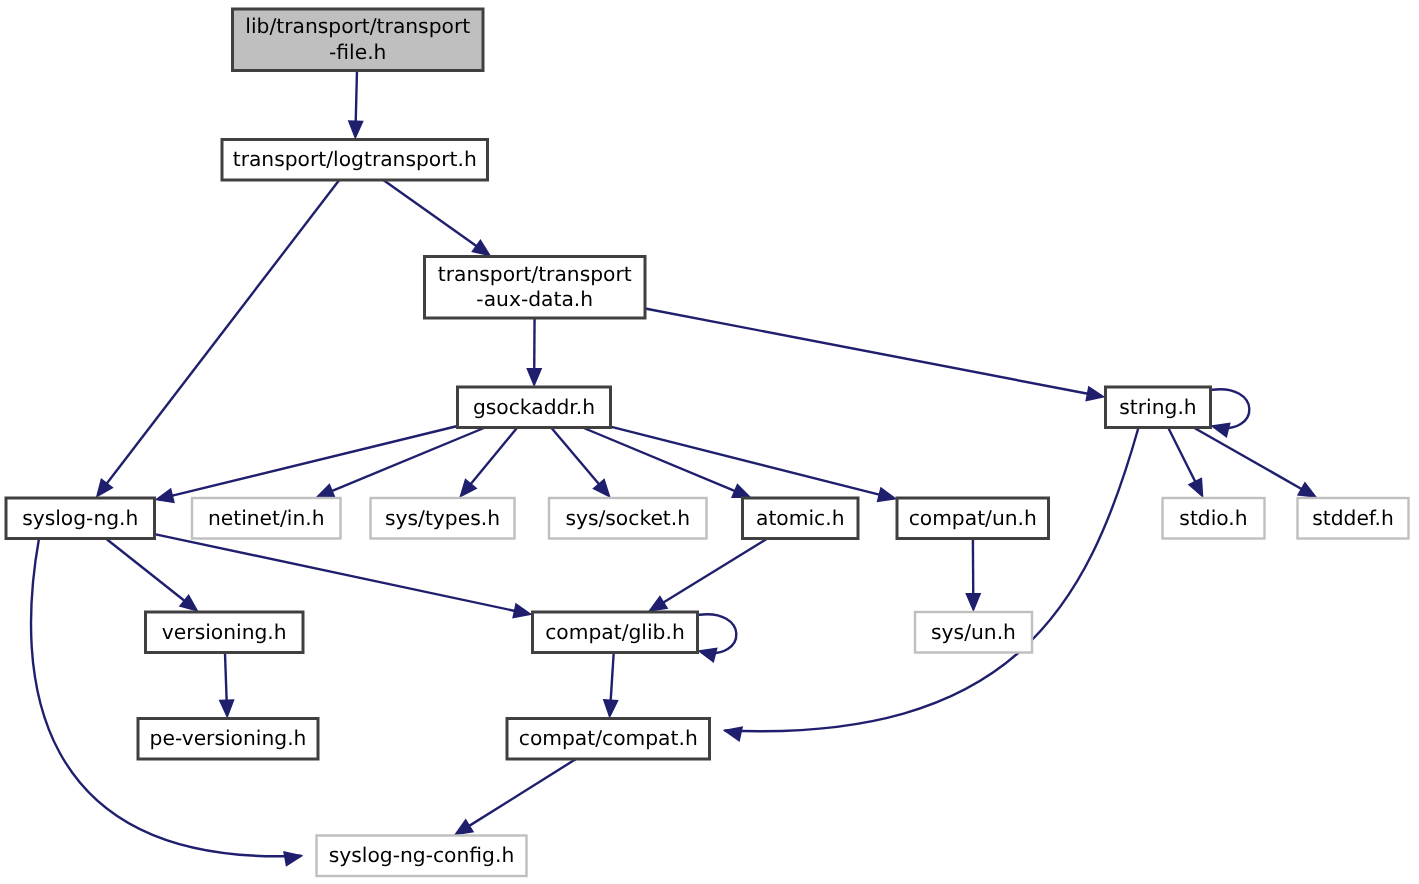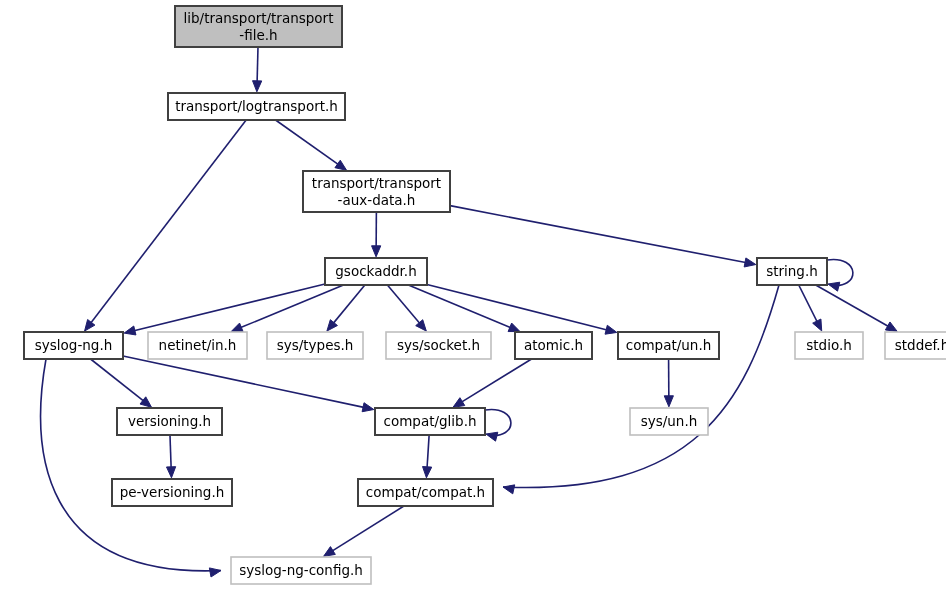--- a/index.html
+++ b/index.html
@@ -17,7 +17,6 @@
     position: relative;
     width: 887px;
     height: 589px;
-    margin-left: 20px;
   }
   svg#graph-svg {
     position: absolute;

